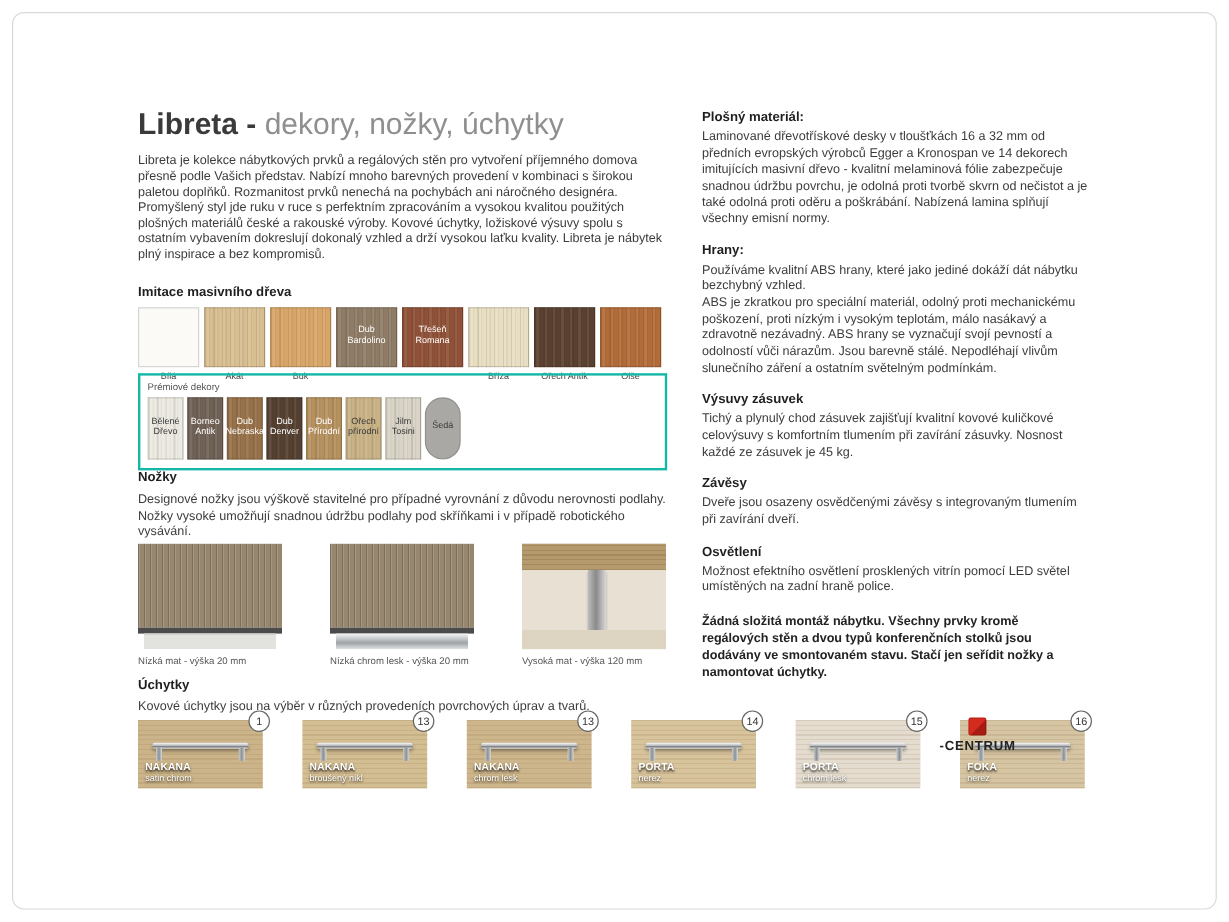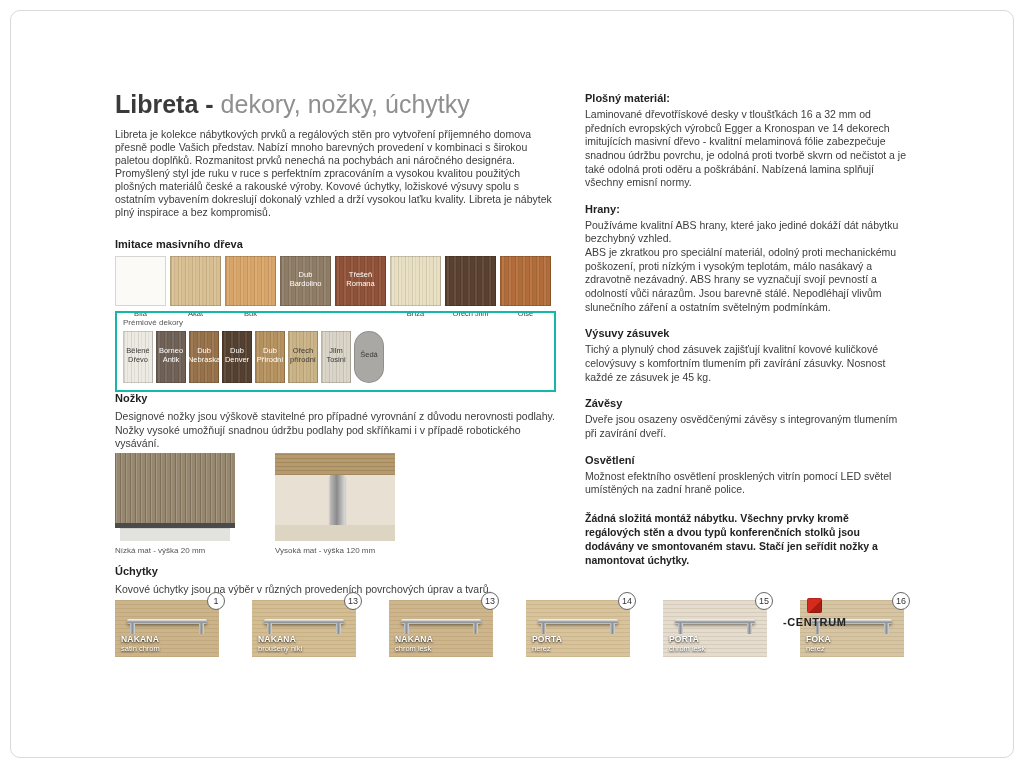--- a/index.html
+++ b/index.html
@@ -168,7 +168,7 @@
     </div>
     <div class="swatch">
       <div class="chip grain" style="background-color: rgb(90, 64, 48);"></div>
-      <div class="below">Ořech Jilm</div>
+      <div class="below">Ořech Antik</div>
     </div>
     <div class="swatch">
       <div class="chip grain" style="background-color: rgb(178, 108, 57);"></div>

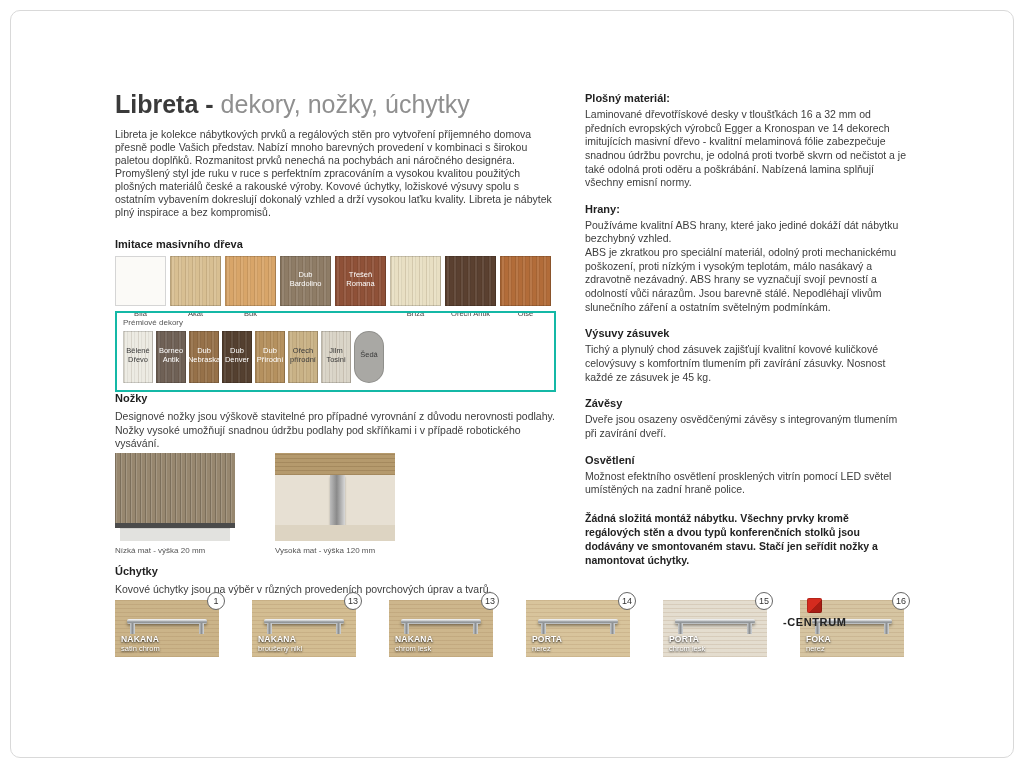--- a/index.html
+++ b/index.html
@@ -241,6 +241,14 @@
       <figcaption class="leg-cap">Nízká mat - výška 20 mm</figcaption>
     </figure>
     <figure class="leg">
+      <div class="leg-img">
+        <div class="cab-wood"></div>
+        <div class="cab-gap"></div>
+        <div class="plinth plinth-chrom"></div>
+      </div>
+      <figcaption class="leg-cap">Nízká chrom lesk - výška 20 mm</figcaption>
+    </figure>
+    <figure class="leg">
       <div class="leg-img leg3">
         <div class="top-wood"></div>
         <div class="post"></div>

